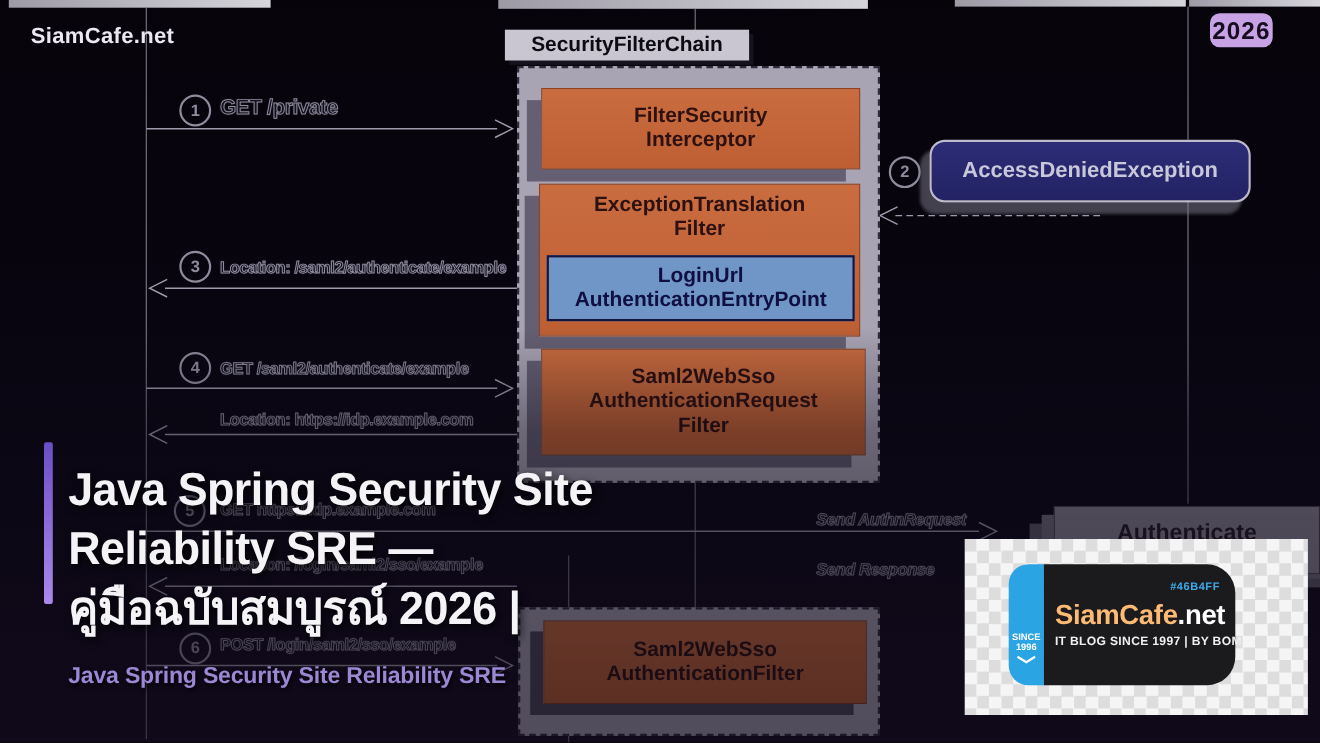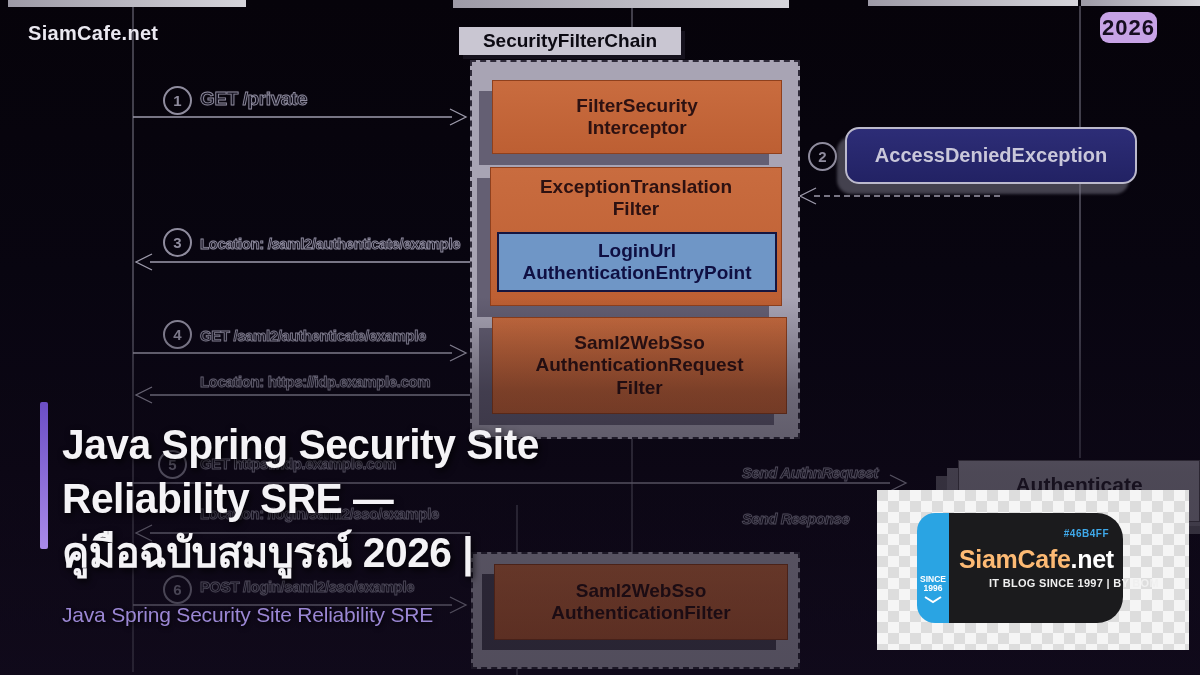--- a/index.html
+++ b/index.html
@@ -79,7 +79,7 @@
   .loname{position:absolute;top:32px;left:10px;font-size:25px;font-weight:bold;letter-spacing:-0.3px;}
   .loname .b{color:#fdba74;}
   .loname .w{color:#ffffff;}
-  .lotag{position:absolute;top:64px;left:10px;color:#f0f0f0;font-size:11px;font-weight:bold;letter-spacing:.3px;white-space:nowrap;margin-left:30px;}
+  .lotag{position:absolute;top:64px;left:10px;color:#f0f0f0;font-size:11px;font-weight:bold;letter-spacing:.3px;white-space:nowrap;}
   .since{position:absolute;bottom:16px;left:0;width:32px;text-align:center;color:#fff;font-size:8.5px;font-weight:bold;line-height:1.15;}
 </style>
 </head>

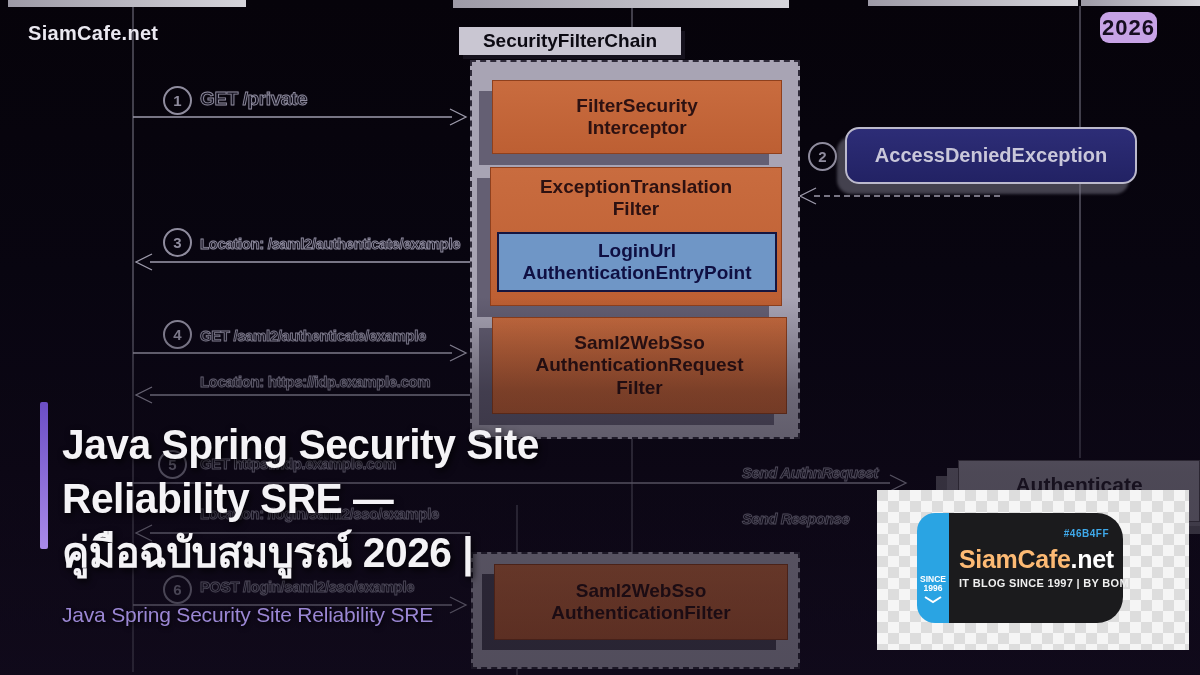--- a/index.html
+++ b/index.html
@@ -65,7 +65,7 @@
   .accent{position:absolute;z-index:6;background:linear-gradient(180deg,#6b4ec6,#a98ae8);border-radius:2px;}
   .title{position:absolute;z-index:6;color:#f4f3f6;font-weight:bold;font-size:42px;line-height:54px;
     letter-spacing:-0.5px;text-shadow:2px 3px 8px rgba(0,0,0,.85);transform:scaleX(.97);transform-origin:left top;}
-  .subtitle{position:absolute;z-index:6;color:#9b87d4;font-weight:normal;font-size:21px;letter-spacing:-0.2px;
+  .subtitle{position:absolute;z-index:6;color:#9b87d4;font-weight:bold;font-size:21px;letter-spacing:-0.2px;
     text-shadow:1px 2px 4px rgba(0,0,0,.8);}
   
   .card{

